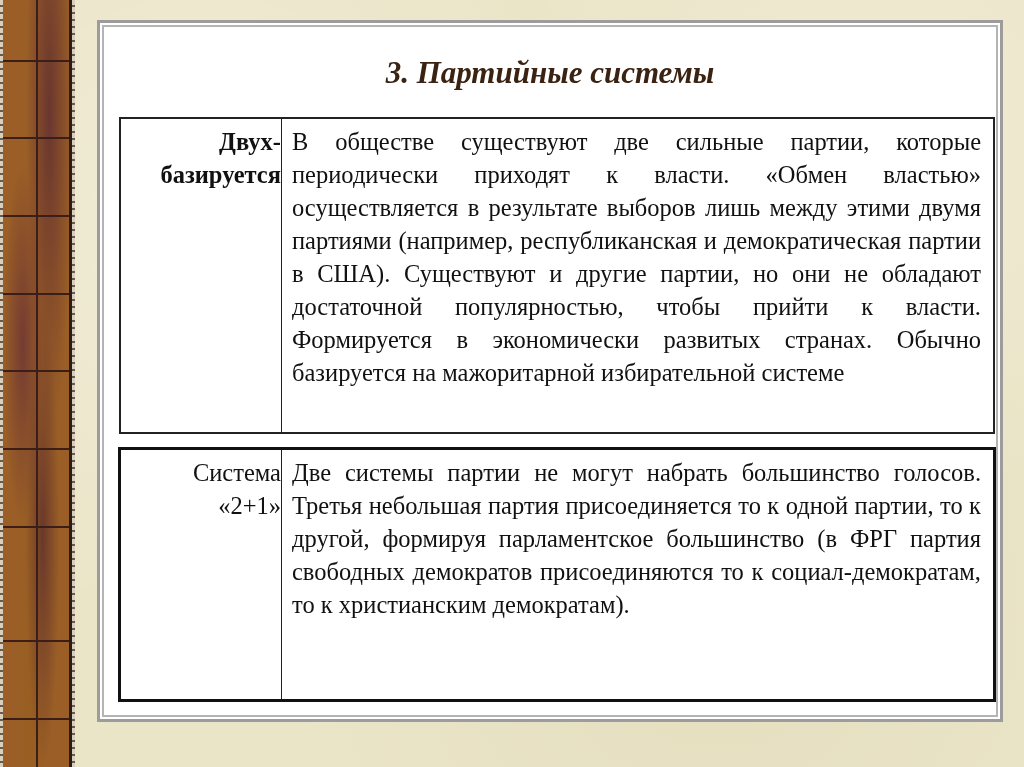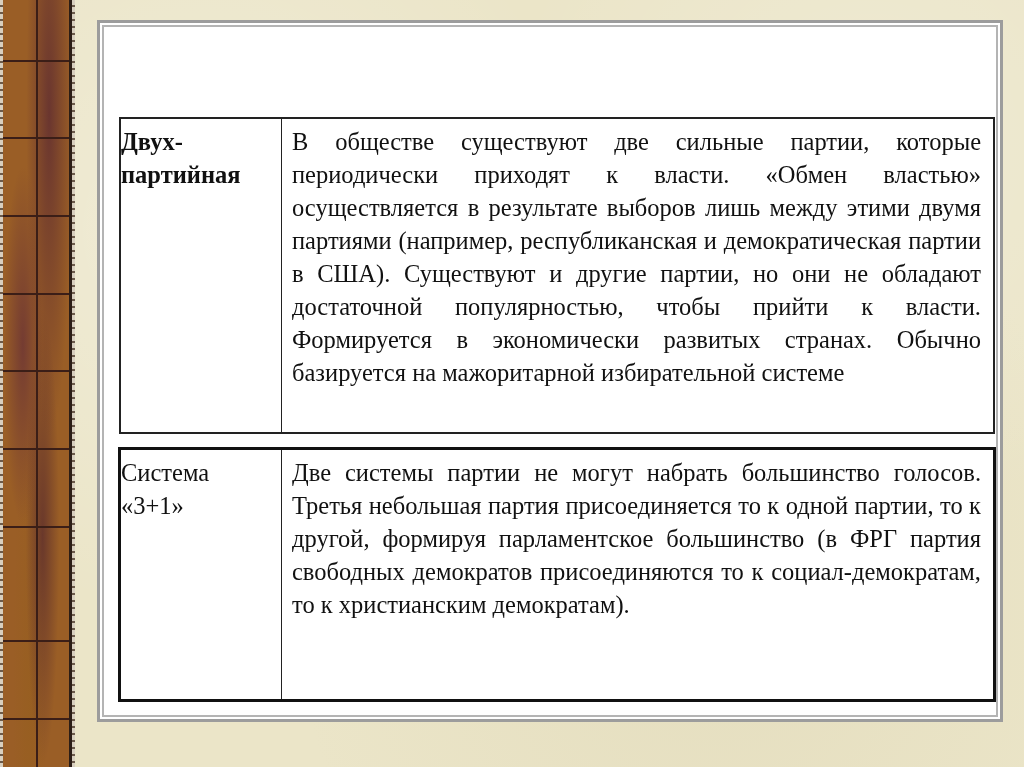--- a/index.html
+++ b/index.html
@@ -114,6 +114,7 @@
 </div>
 
 <div class="panel">
+  <div class="title">3. Партийные системы</div>
 
   <table class="sys t1">
     <tbody>

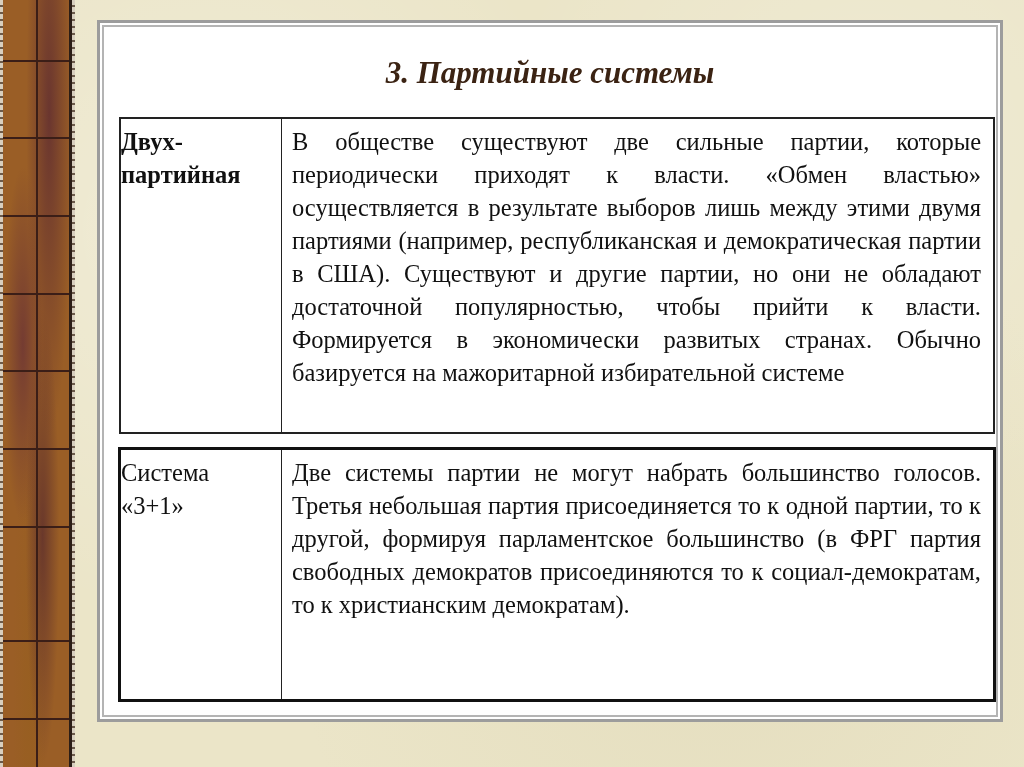--- a/index.html
+++ b/index.html
@@ -73,7 +73,7 @@
   table.sys td { vertical-align: top; padding: 0; }
   table.sys td.label {
     width: 160px;
-    text-align: left;
+    text-align: right;
     font-weight: bold;
     padding-top: 6px;
     margin-top: 8px;

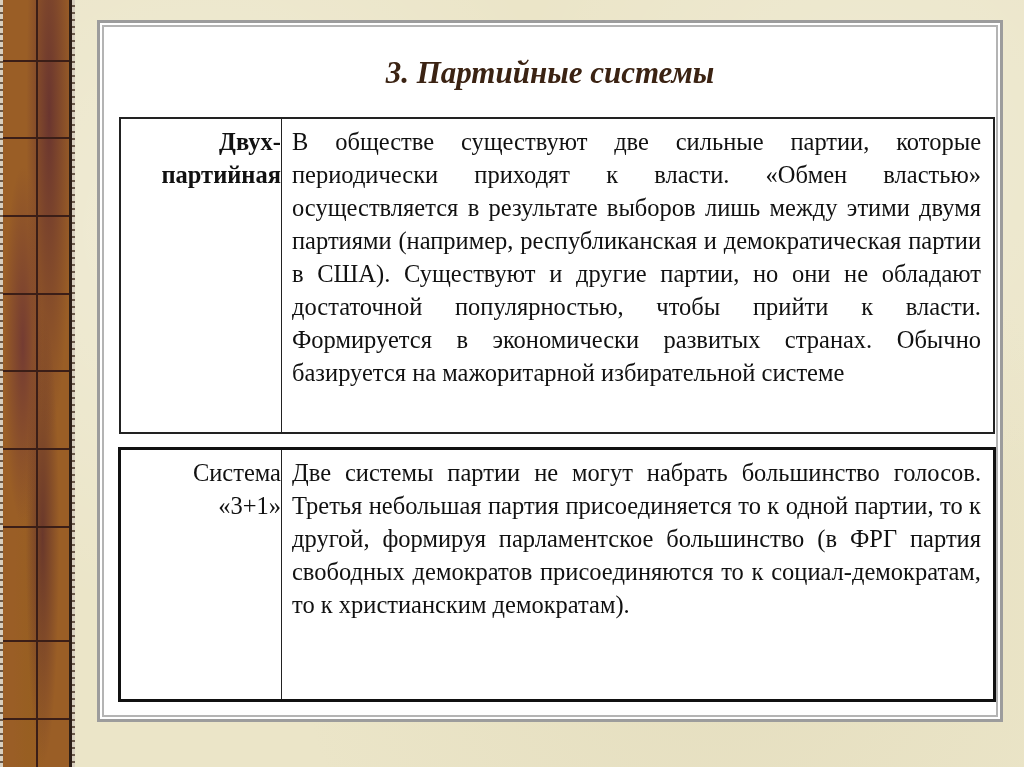--- a/index.html
+++ b/index.html
@@ -121,7 +121,7 @@
         <tr>
       <td class="label">
         <div>Двух-</div>
-        <div>партийная</div>
+        <div>базируется</div>
       </td>
       <td class="desc"><span>В обществе </span><span class="b">существуют две сильные партии</span><span>, которые периодически приходят к власти. </span><span class="b">«Обмен властью» осуществляется в результате выборов лишь между этими двумя партиями</span><span> (например, республиканская и демократическая партии в США). Существуют и </span><span class="b">другие партии</span><span>, но они не </span><span class="b">обладают достаточной популярностью</span><span>, чтобы прийти к власти. Формируется в экономически развитых странах. Обычно базируется на мажоритарной избирательной системе</span></td>
     </tr>

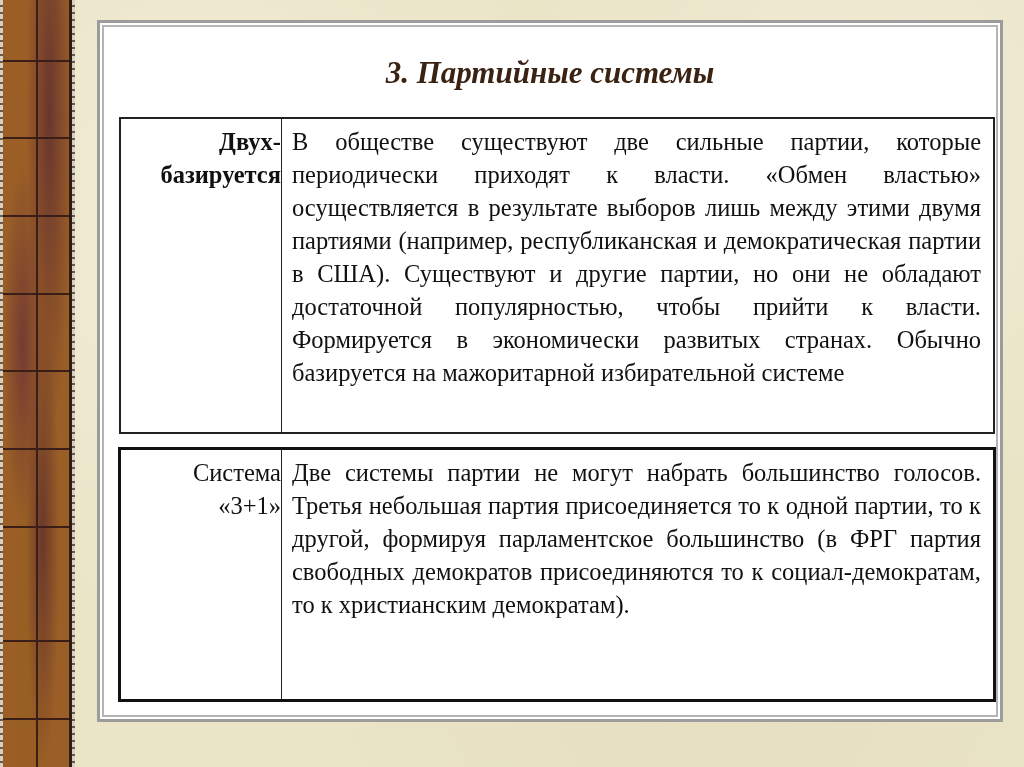--- a/index.html
+++ b/index.html
@@ -133,7 +133,7 @@
         <tr>
       <td class="label">
         <div>Система</div>
-        <div>«3+1»</div>
+        <div>«2+1»</div>
       </td>
       <td class="desc"><span class="b">Две системы партии не могут набрать большинство голосов</span><span>. </span><span class="b">Третья небольшая партия присоединяется то к одной партии, то к другой, формируя парламентское большинство</span><span> (в ФРГ партия свободных демократов присоединяются то к социал-демократам, то к христианским демократам).</span></td>
     </tr>

